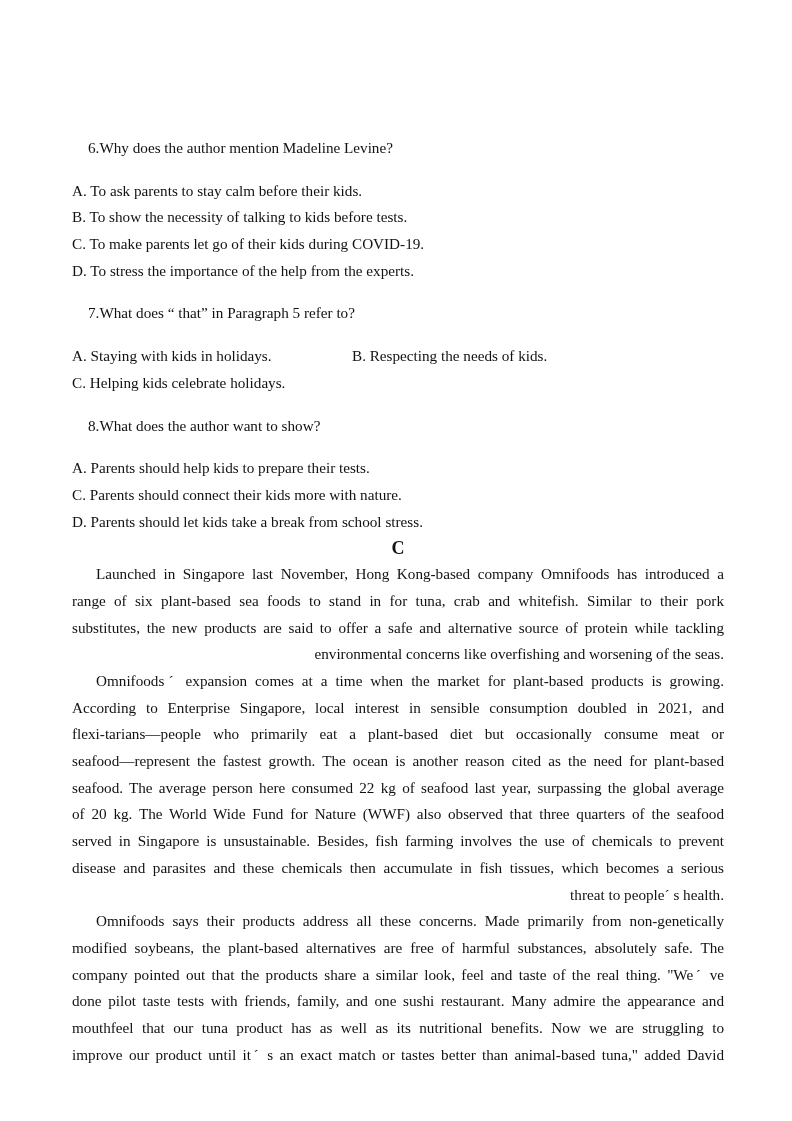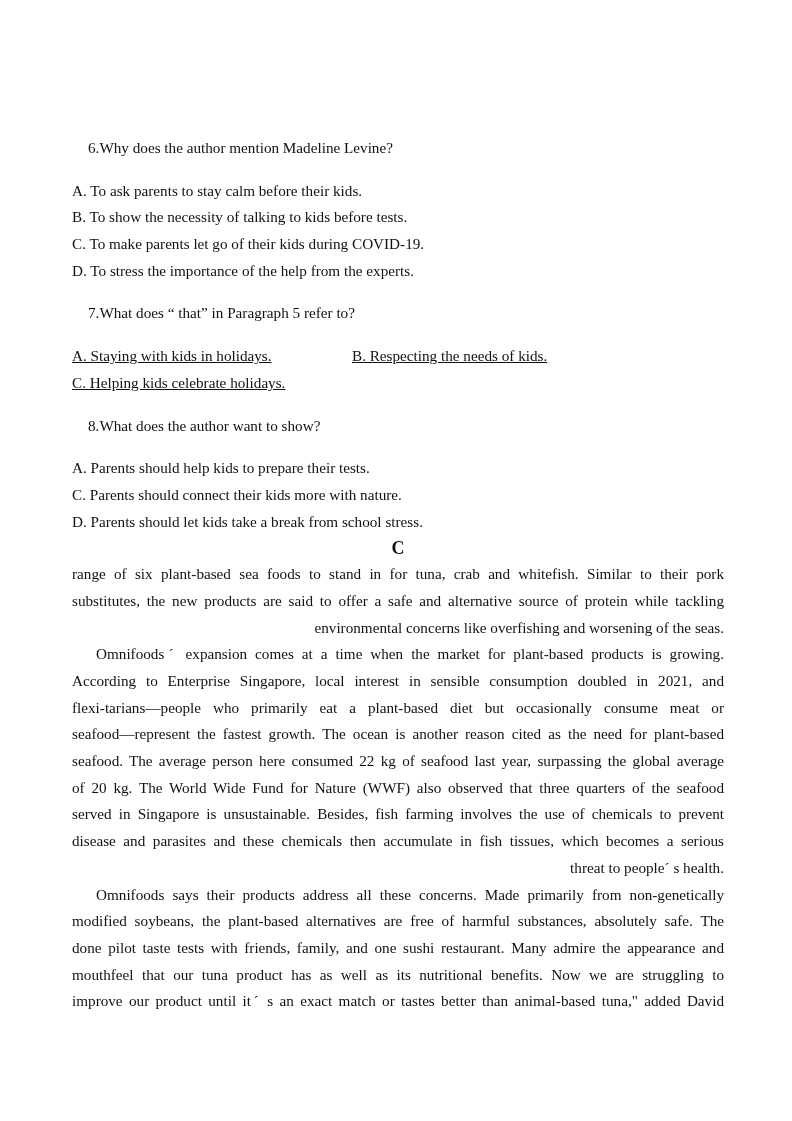--- a/index.html
+++ b/index.html
@@ -32,7 +32,6 @@
   }
   .opts-two-col {
     display: flex;
-    text-decoration: underline;
   }
   .opts-two-col .col1 {
     width: 280px;

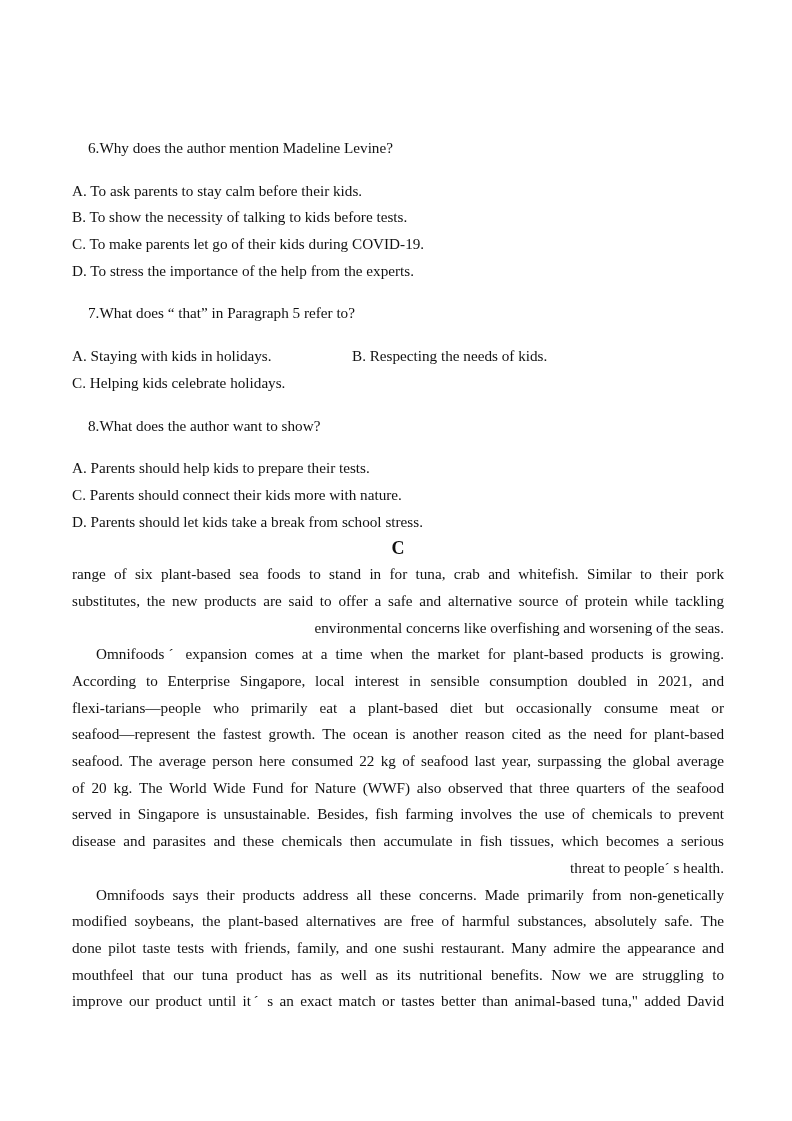--- a/index.html
+++ b/index.html
@@ -98,6 +98,7 @@
   <div>
 
     <div class="para-block">
+      <span class="para-line first justify">Launched in Singapore last November, Hong Kong-based company Omnifoods has introduced a</span>
       <span class="para-line justify">range of six plant-based sea foods to stand in for tuna, crab and whitefish. Similar to their pork</span>
       <span class="para-line justify">substitutes, the new products are said to offer a safe and alternative source of protein while tackling</span>
       <span class="para-line">environmental concerns like overfishing and worsening of the seas.</span>

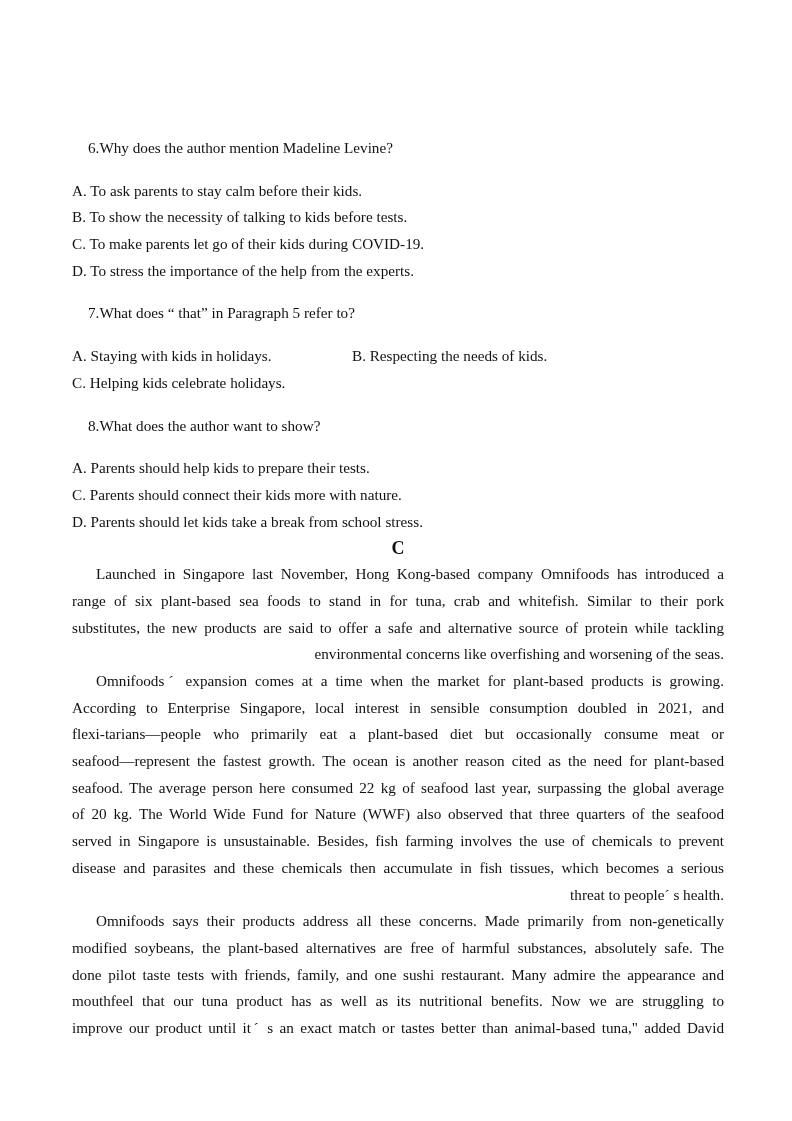--- a/index.html
+++ b/index.html
@@ -119,6 +119,7 @@
     <div class="para-block">
       <span class="para-line first justify">Omnifoods says their products address all these concerns. Made primarily from non-genetically</span>
       <span class="para-line justify">modified soybeans, the plant-based alternatives are free of harmful substances, absolutely safe. The</span>
+      <span class="para-line justify">company pointed out that the products share a similar look, feel and taste of the real thing. "Weˊ ve</span>
       <span class="para-line justify">done pilot taste tests with friends, family, and one sushi restaurant. Many admire the appearance and</span>
       <span class="para-line justify">mouthfeel that our tuna product has as well as its nutritional benefits. Now we are struggling to</span>
       <span class="para-line justify">improve our product until itˊ s an exact match or tastes better than animal-based tuna," added David</span>

